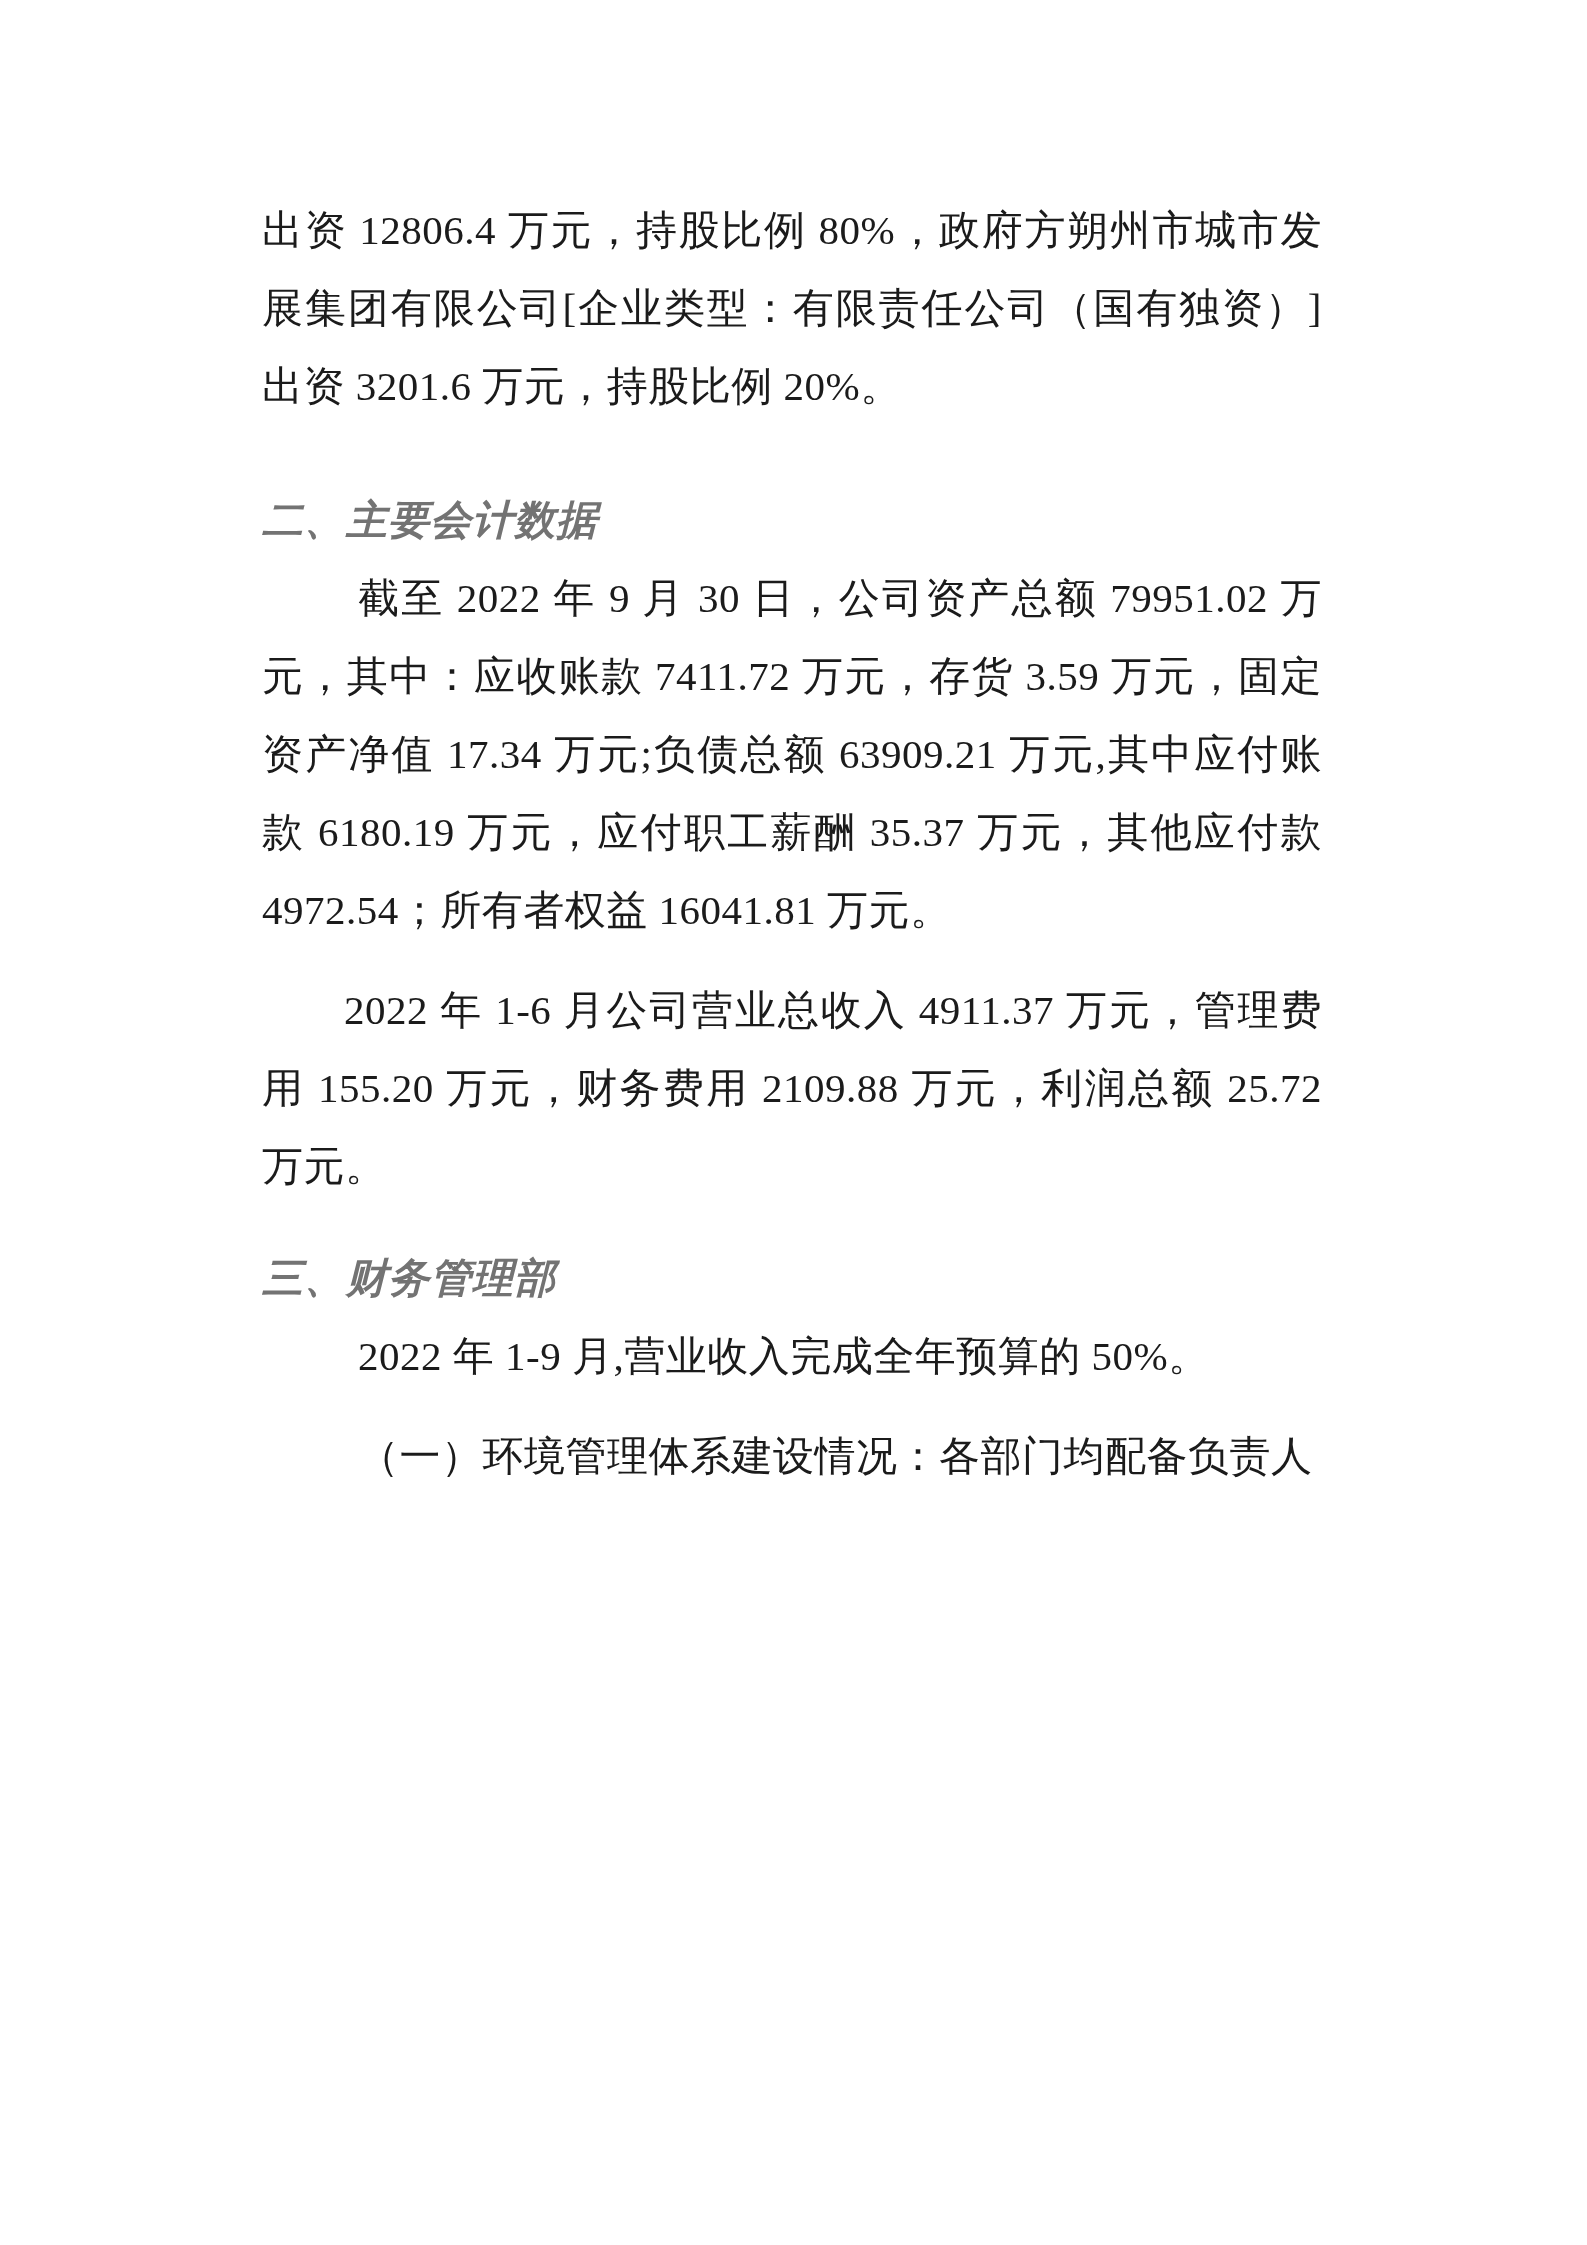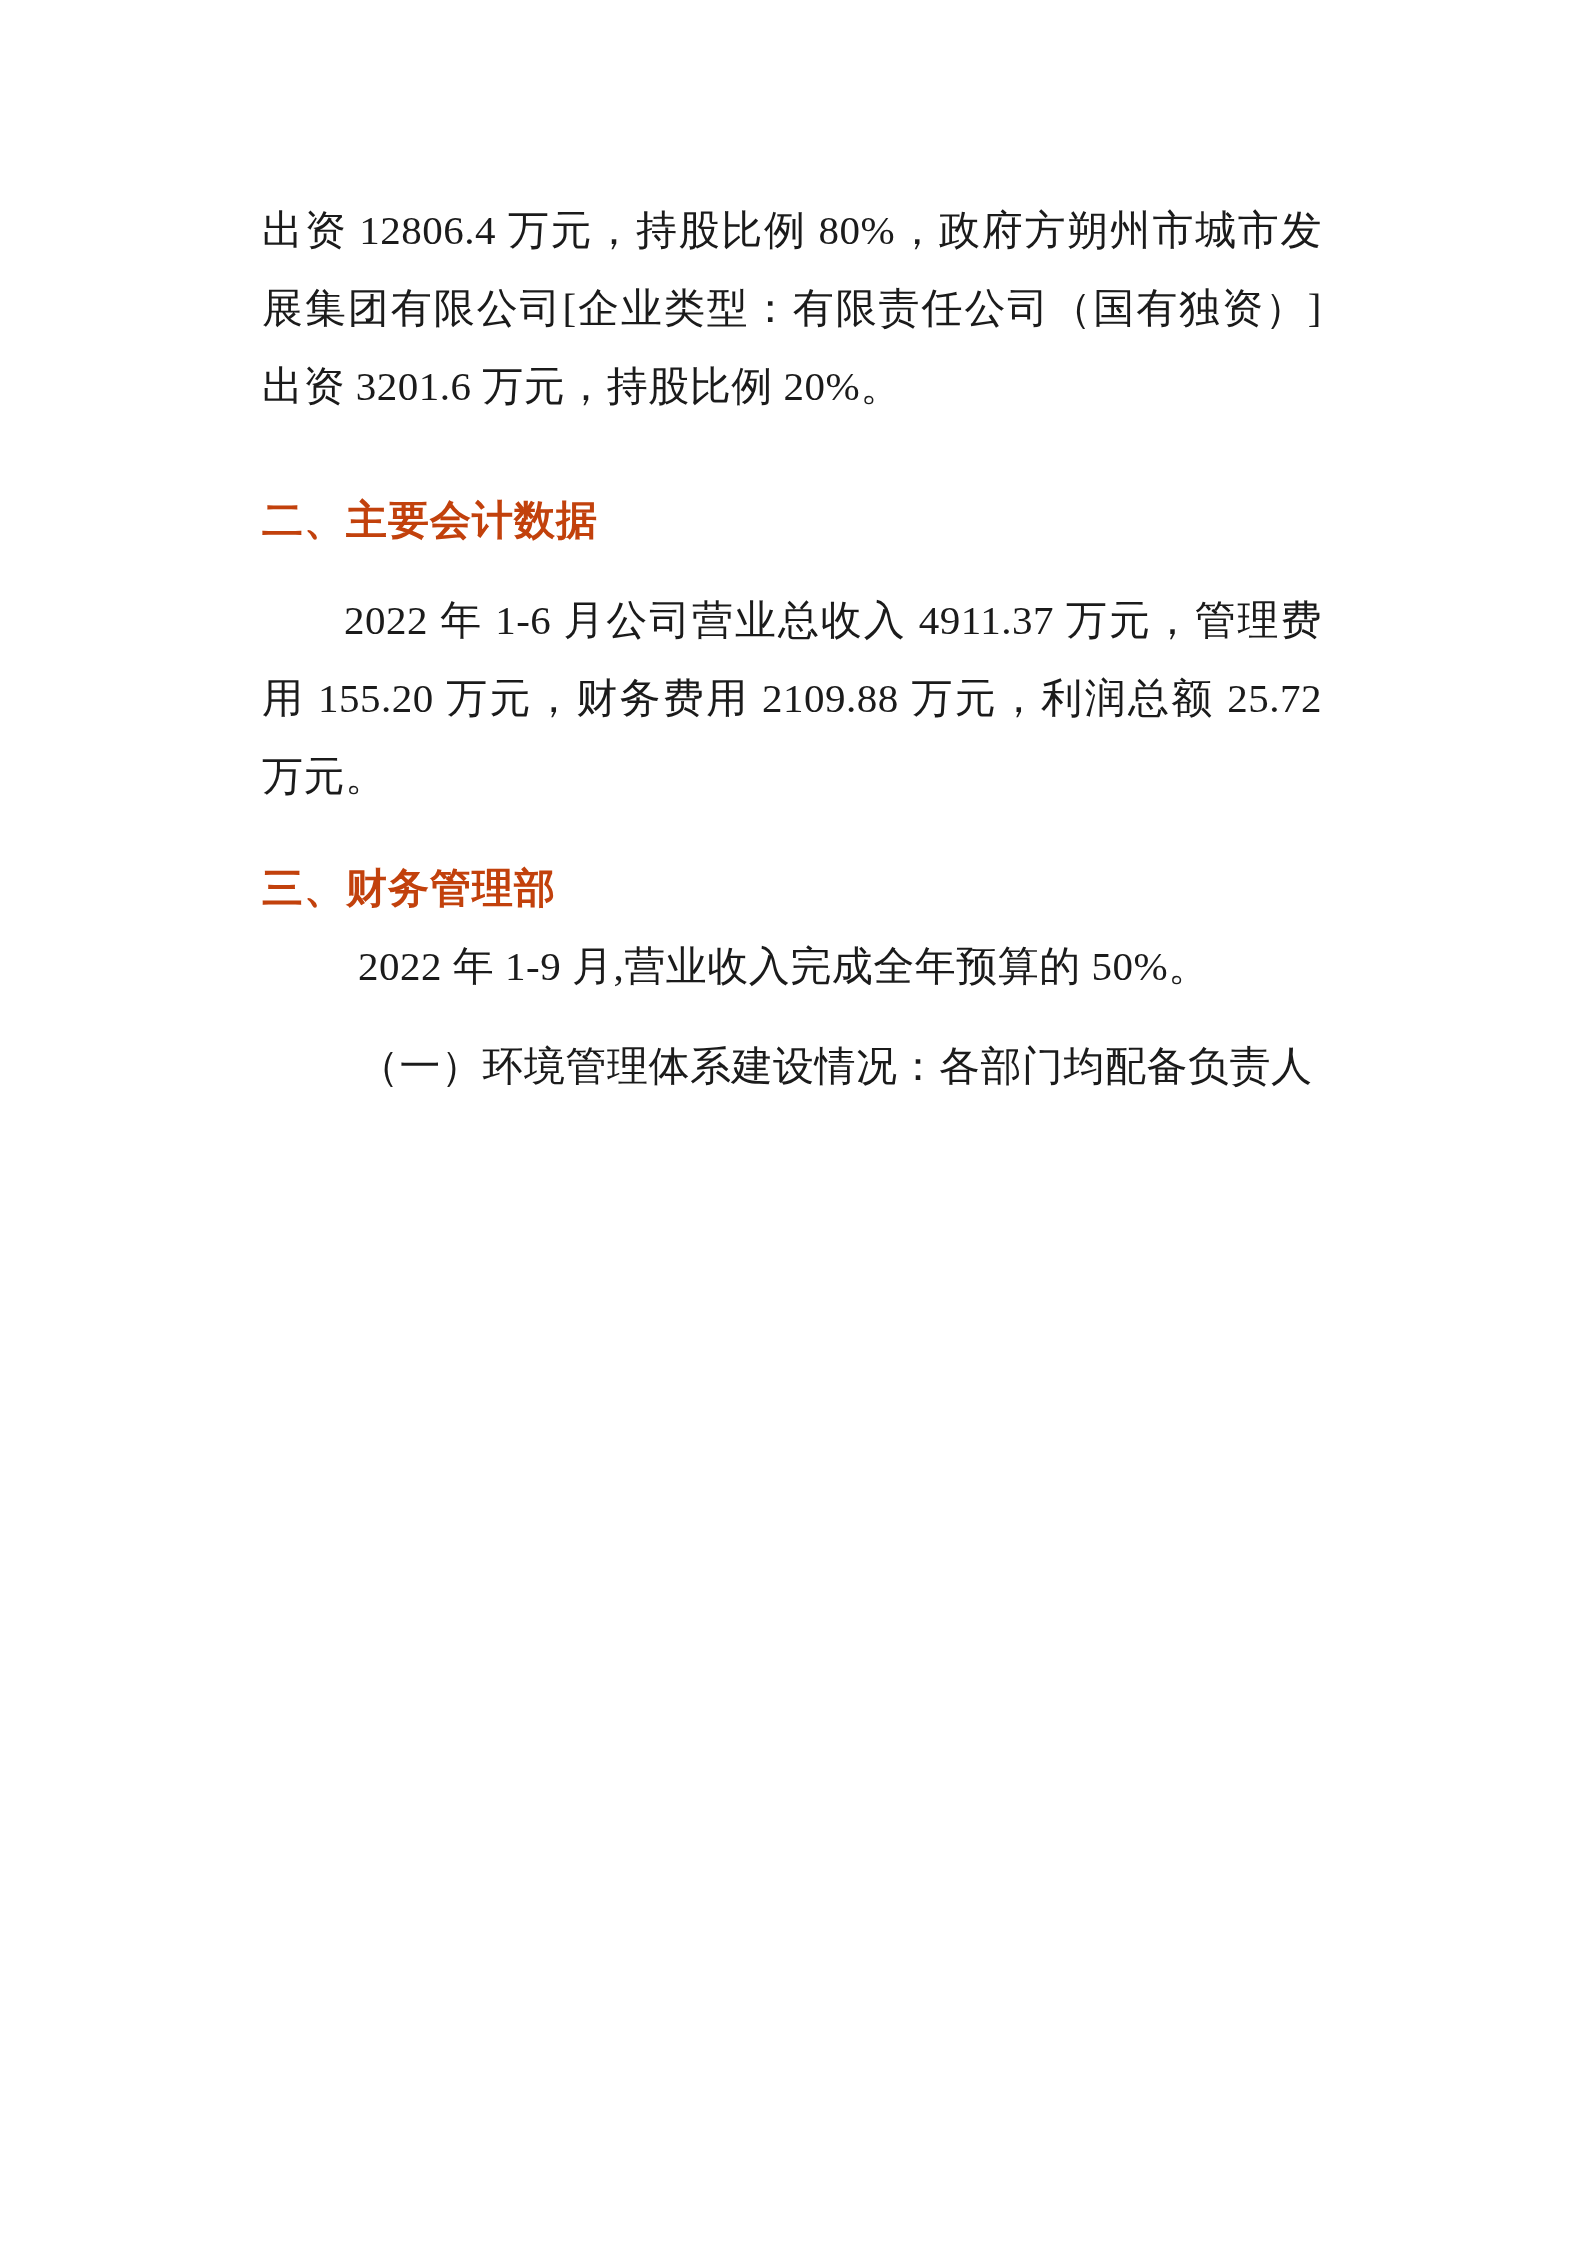--- a/index.html
+++ b/index.html
@@ -52,8 +52,9 @@
     font-weight: bold;
     margin: 0;
     letter-spacing: 1px;
-    color: #c2410c;
+    color: #737373;
     font-family: "Liberation Sans", "DejaVu Sans", sans-serif;
+    font-style: italic;
   }
   .gap-sm { height: 22px; }
   .gap-md { height: 34px; }

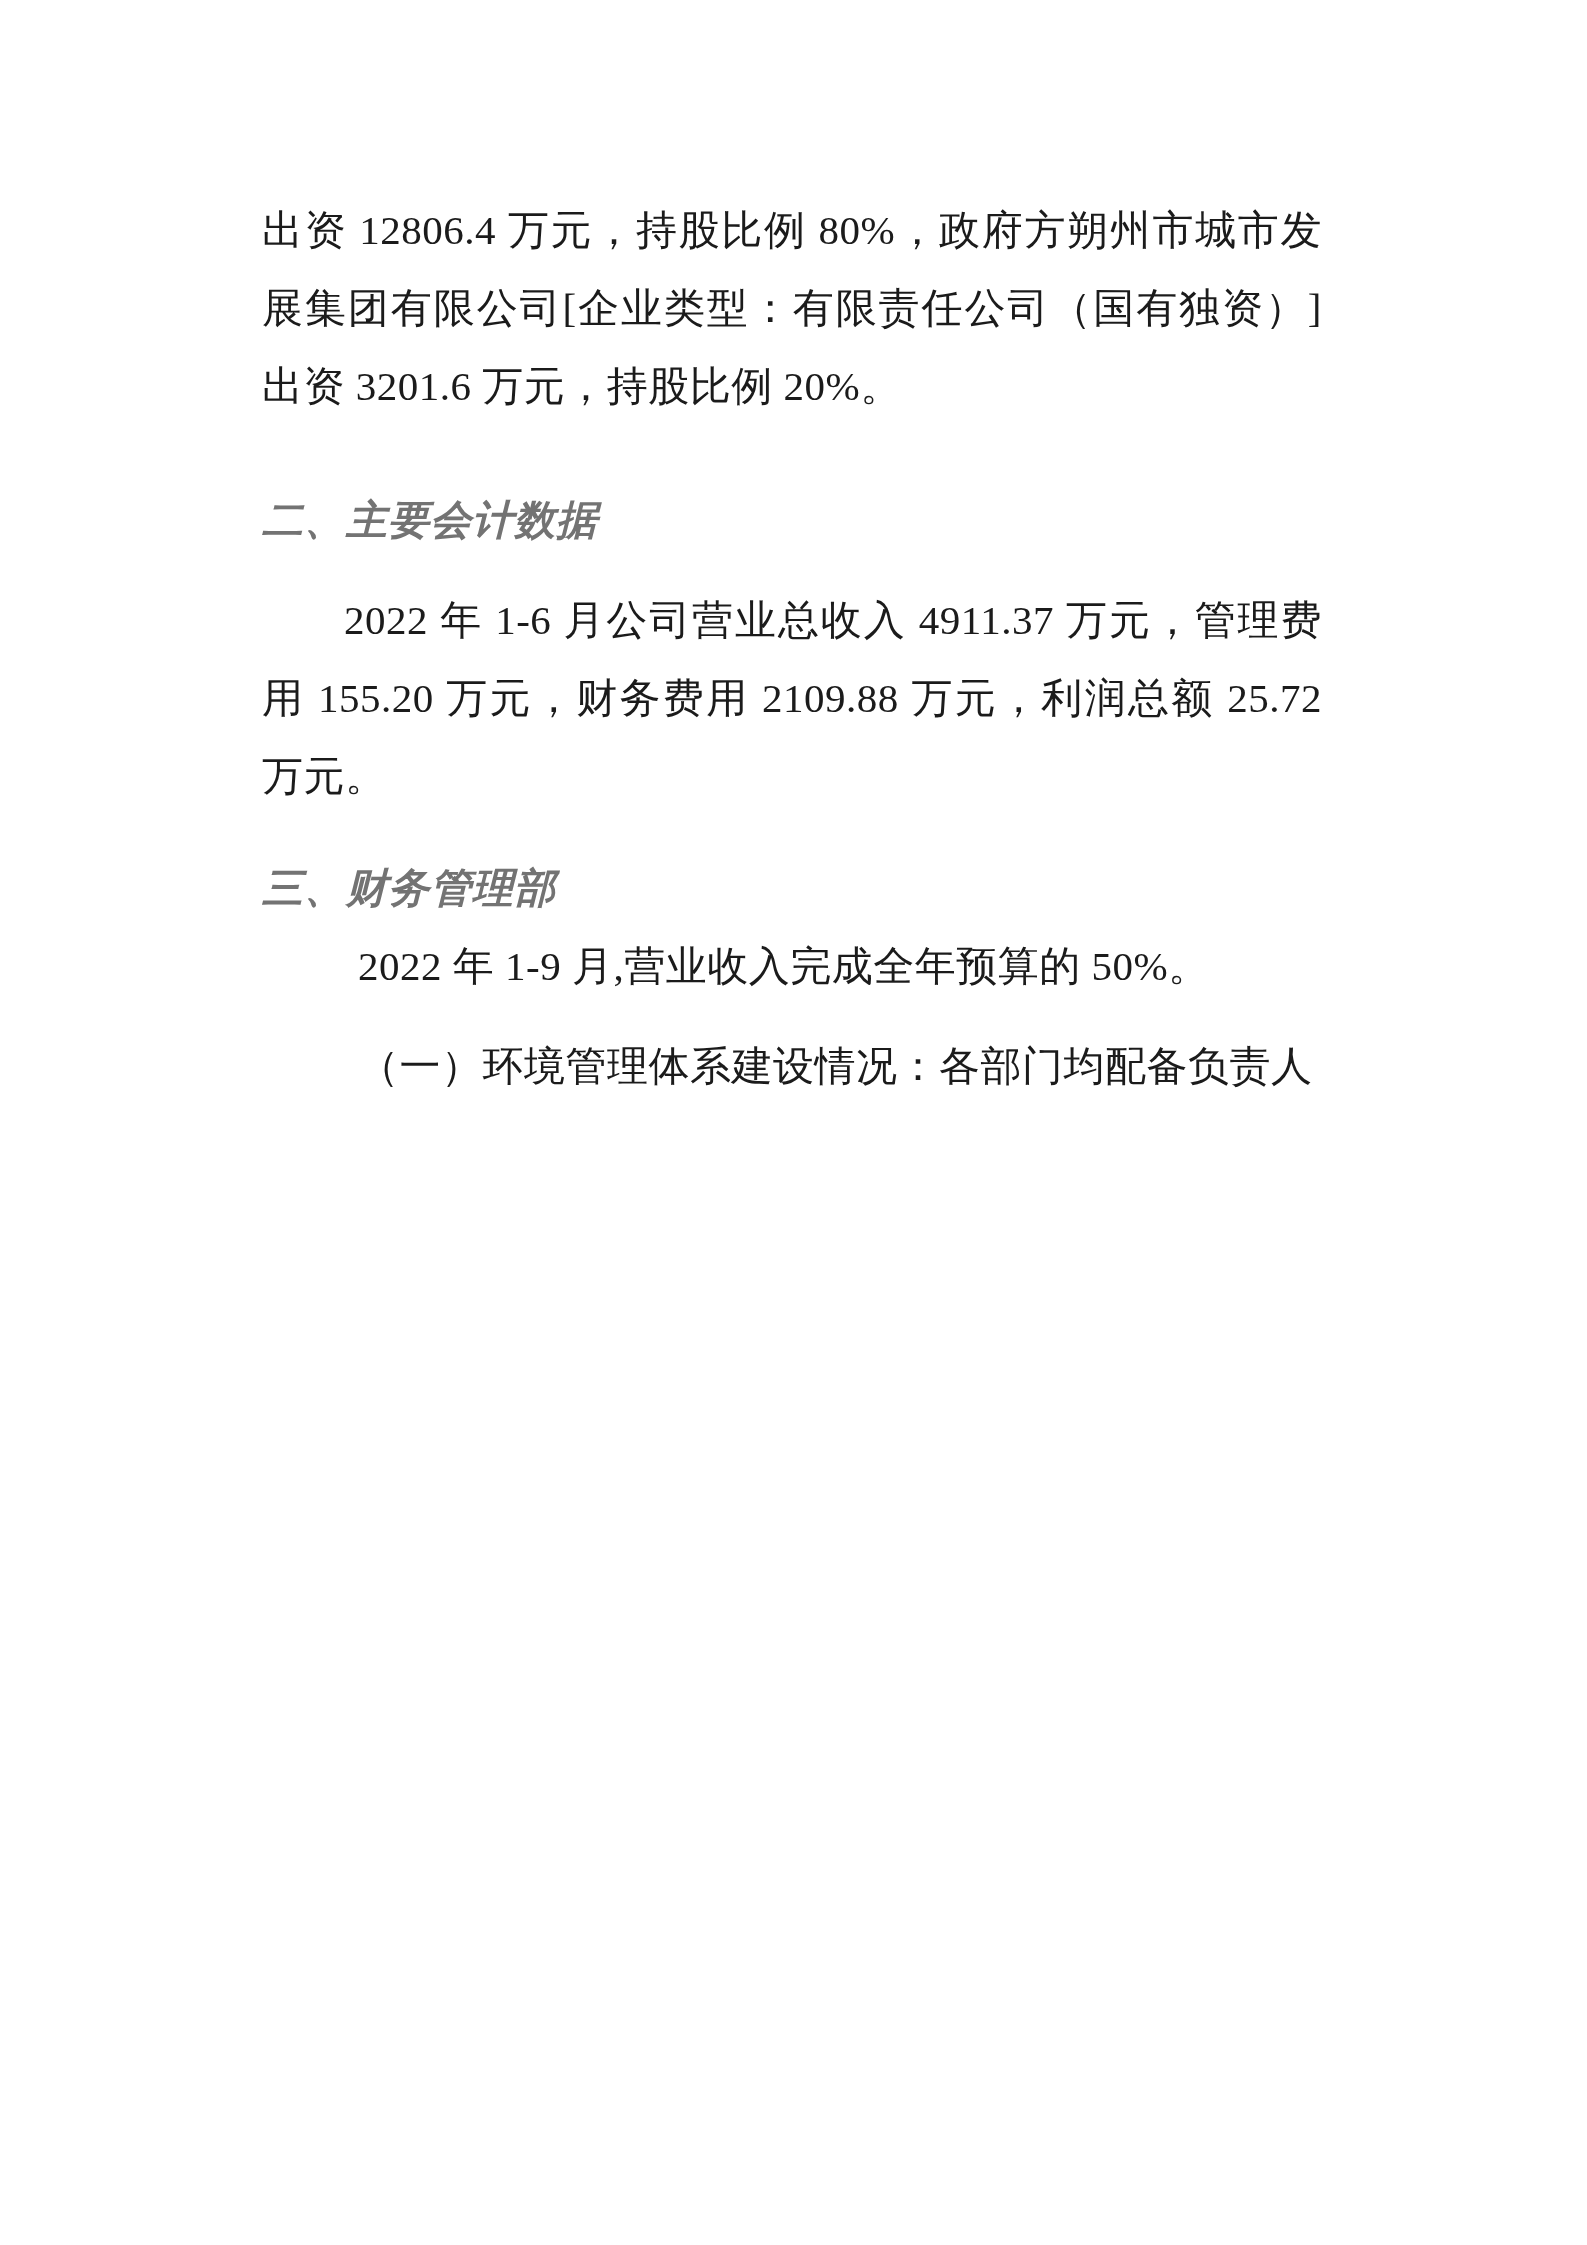--- a/index.html
+++ b/index.html
@@ -74,6 +74,7 @@
 
     <h2 class="heading">二、主要会计数据</h2>
 
+    <p class="para indent-small">截至 2022 年 9 月 30 日，公司资产总额 79951.02 万元，其中：应收账款 7411.72 万元，存货 3.59 万元，固定资产净值 17.34 万元;负债总额 63909.21 万元,其中应付账款 6180.19 万元，应付职工薪酬 35.37 万元，其他应付款 4972.54；所有者权益 16041.81 万元。</p>
 
     <div class="gap-sm"></div>
 

